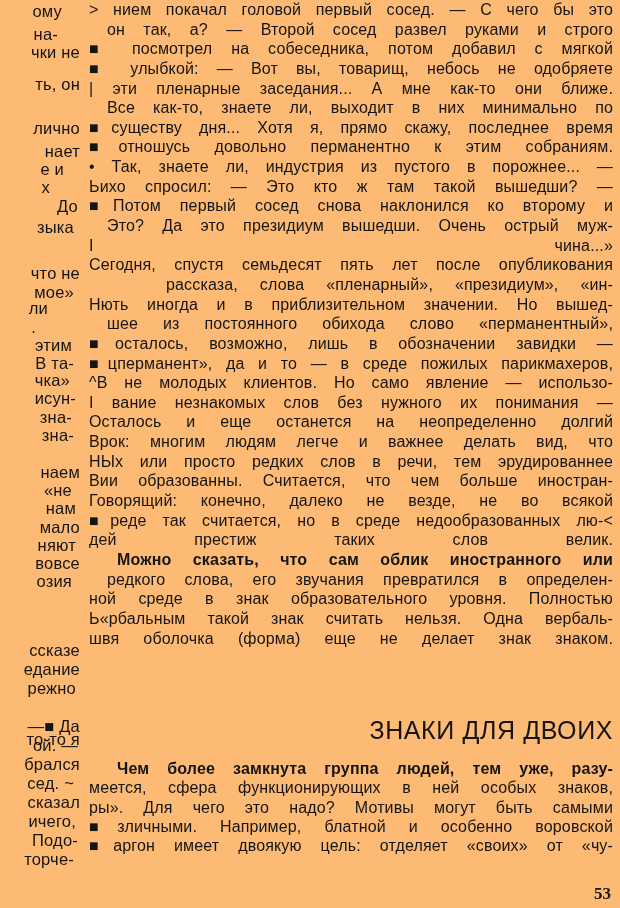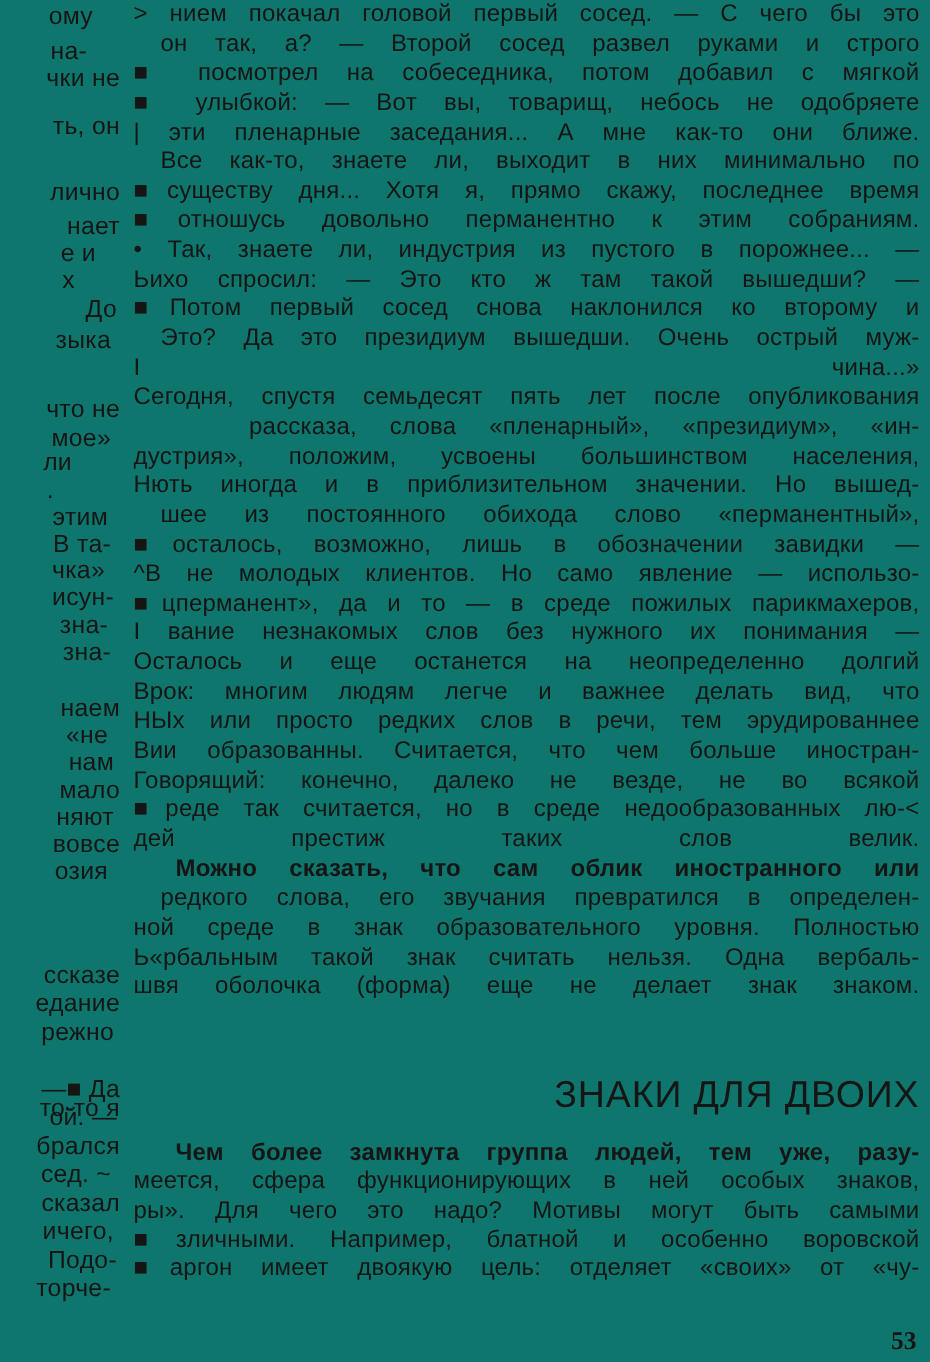--- a/index.html
+++ b/index.html
@@ -14,7 +14,7 @@
   .page {
     position: absolute; left: 0; top: 0;
     width: 620px; height: 908px;
-    background: #0f766e;
+    background: #fdba74;
   }
   
   #left-col {

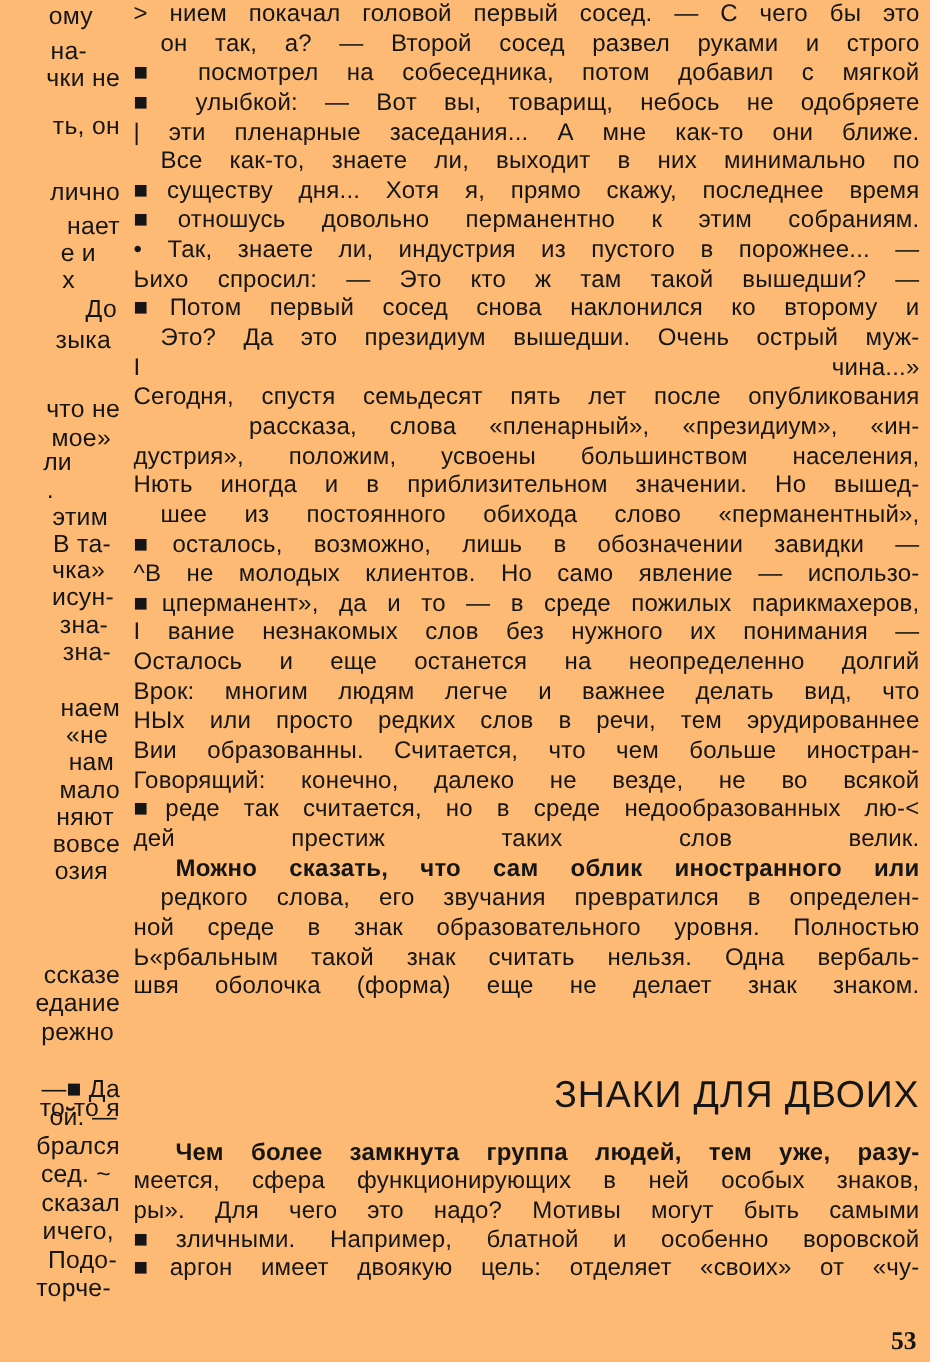--- a/index.html
+++ b/index.html
@@ -124,7 +124,6 @@
       <div class="left">I чина...»</div>
       <div>Сегодня, спустя семьдесят пять лет после опубликования</div>
       <div class="ind3">рассказа, слова «пленарный», «президиум», «ин-</div>
-      <div>дустрия», положим, усвоены большинством населения,</div>
       <div>Нють иногда и в приблизительном значении. Но вышед-</div>
       <div class="ind1">шее из постоянного обихода слово «перманентный»,</div>
       <div>■осталось, возможно, лишь в обозначении завидки —</div>

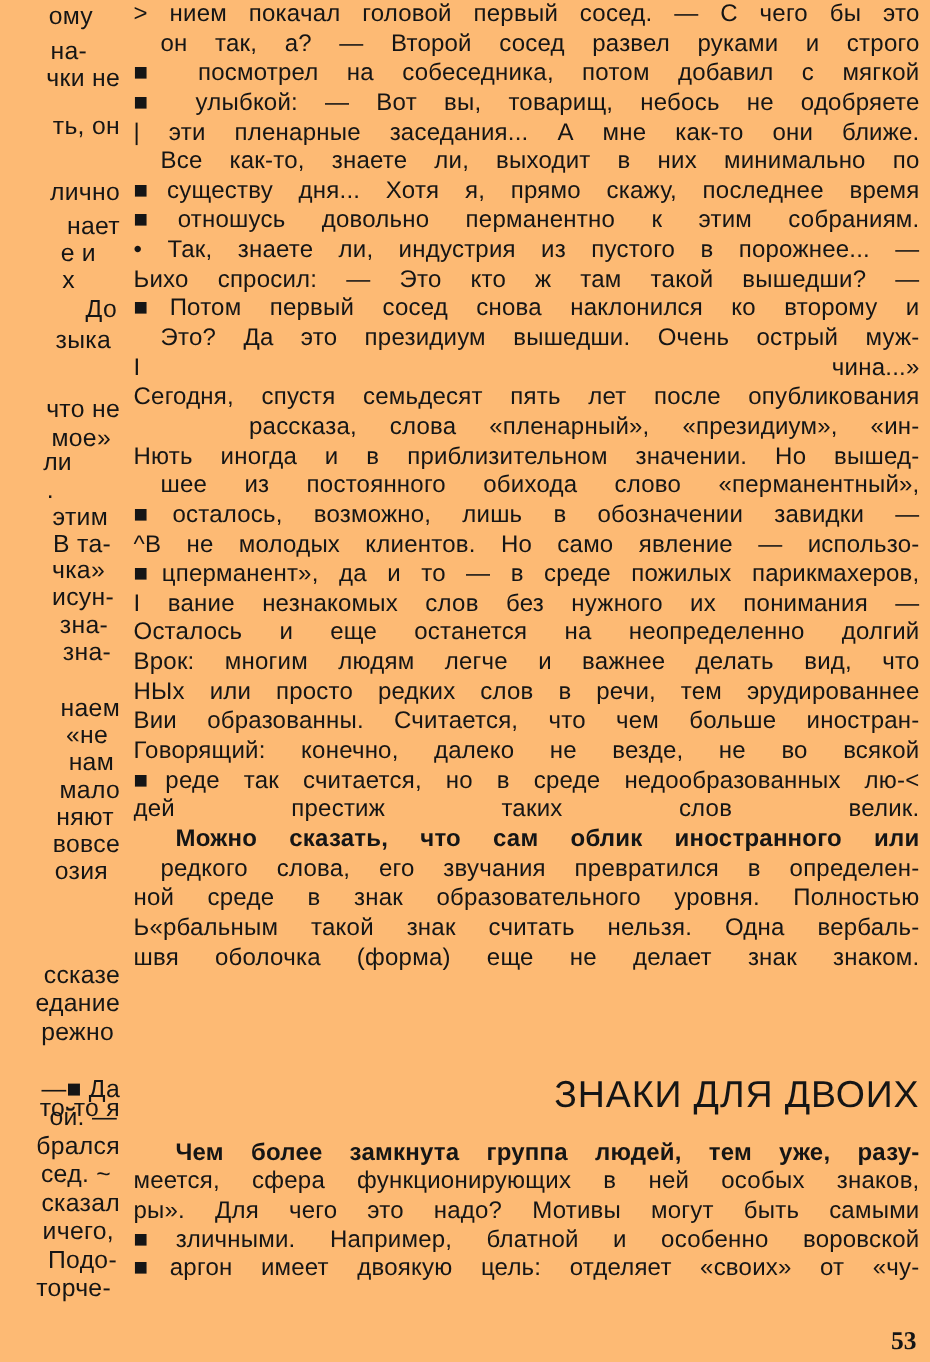--- a/index.html
+++ b/index.html
@@ -127,8 +127,8 @@
       <div>Нють иногда и в приблизительном значении. Но вышед-</div>
       <div class="ind1">шее из постоянного обихода слово «перманентный»,</div>
       <div>■осталось, возможно, лишь в обозначении завидки —</div>
+      <div>■цперманент», да и то — в среде пожилых парикмахеров,</div>
       <div>^В не молодых клиентов. Но само явление — использо-</div>
-      <div>■цперманент», да и то — в среде пожилых парикмахеров,</div>
       <div>I вание незнакомых слов без нужного их понимания —</div>
       <div>Осталось и еще останется на неопределенно долгий</div>
       <div>Врок: многим людям легче и важнее делать вид, что</div>

